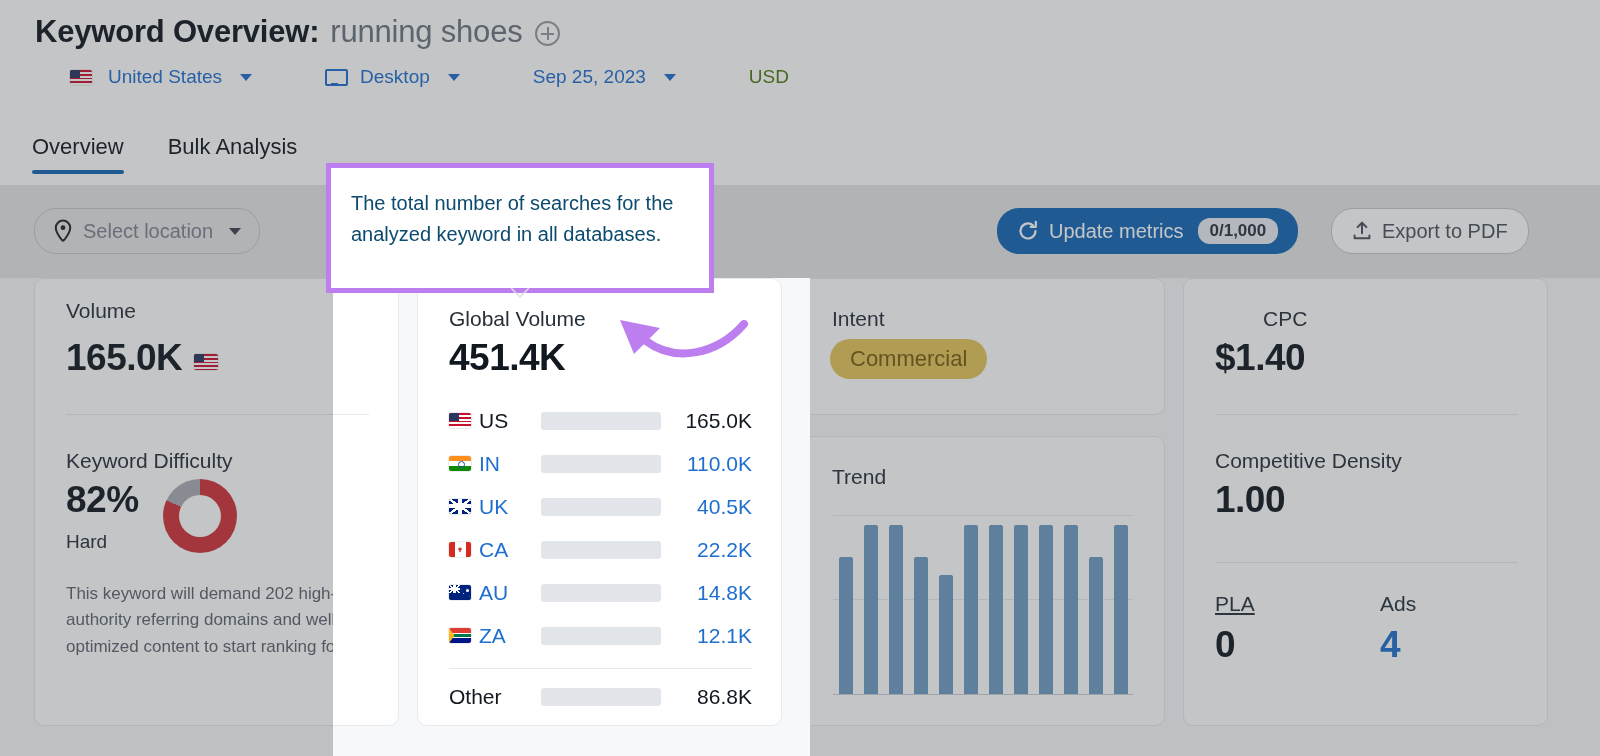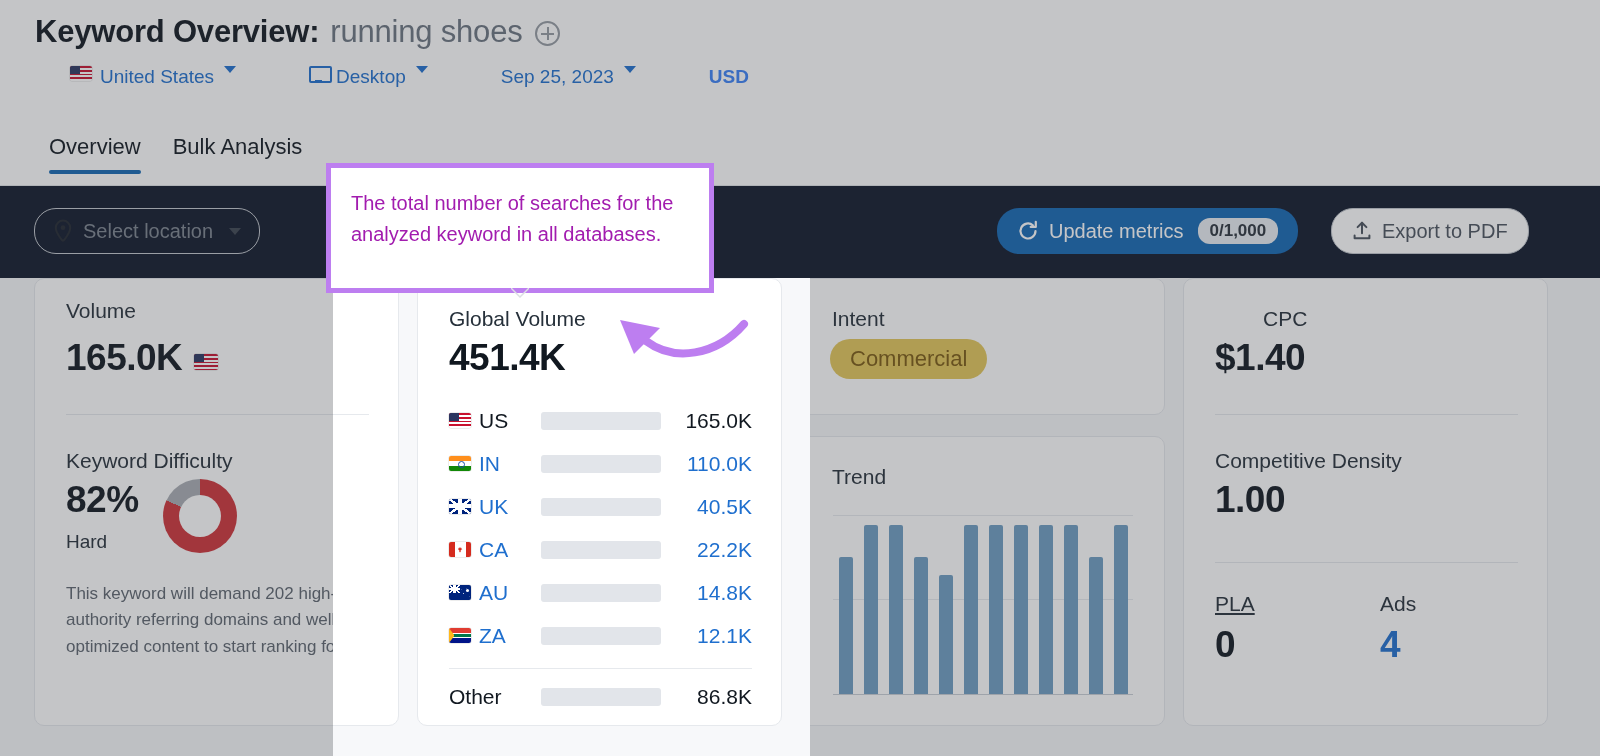--- a/index.html
+++ b/index.html
@@ -27,7 +27,7 @@
   .plus-icon::after  { top: 4px; left: 9.5px; height: 13px; width: 2px; }
 
   .meta-row { position: absolute; left: 33px; top: 66px; display: flex; align-items: center; gap: 0; }
-  .meta-item { display: flex; gap: 8px; font-size: 19px; color: #1f6fce; cursor: pointer; padding-left: 37px; }
+  .meta-item { display: flex; align-items: center; gap: 16px; font-size: 19px; color: #1f6fce; cursor: pointer; padding-left: 37px; }
   .meta-item.plain { color: #3b82f6; cursor: default; font-weight: bold; }
   .meta-gap { width: 36px; }
   .caret { width: 0; height: 0; border-left: 6px solid transparent; border-right: 6px solid transparent;

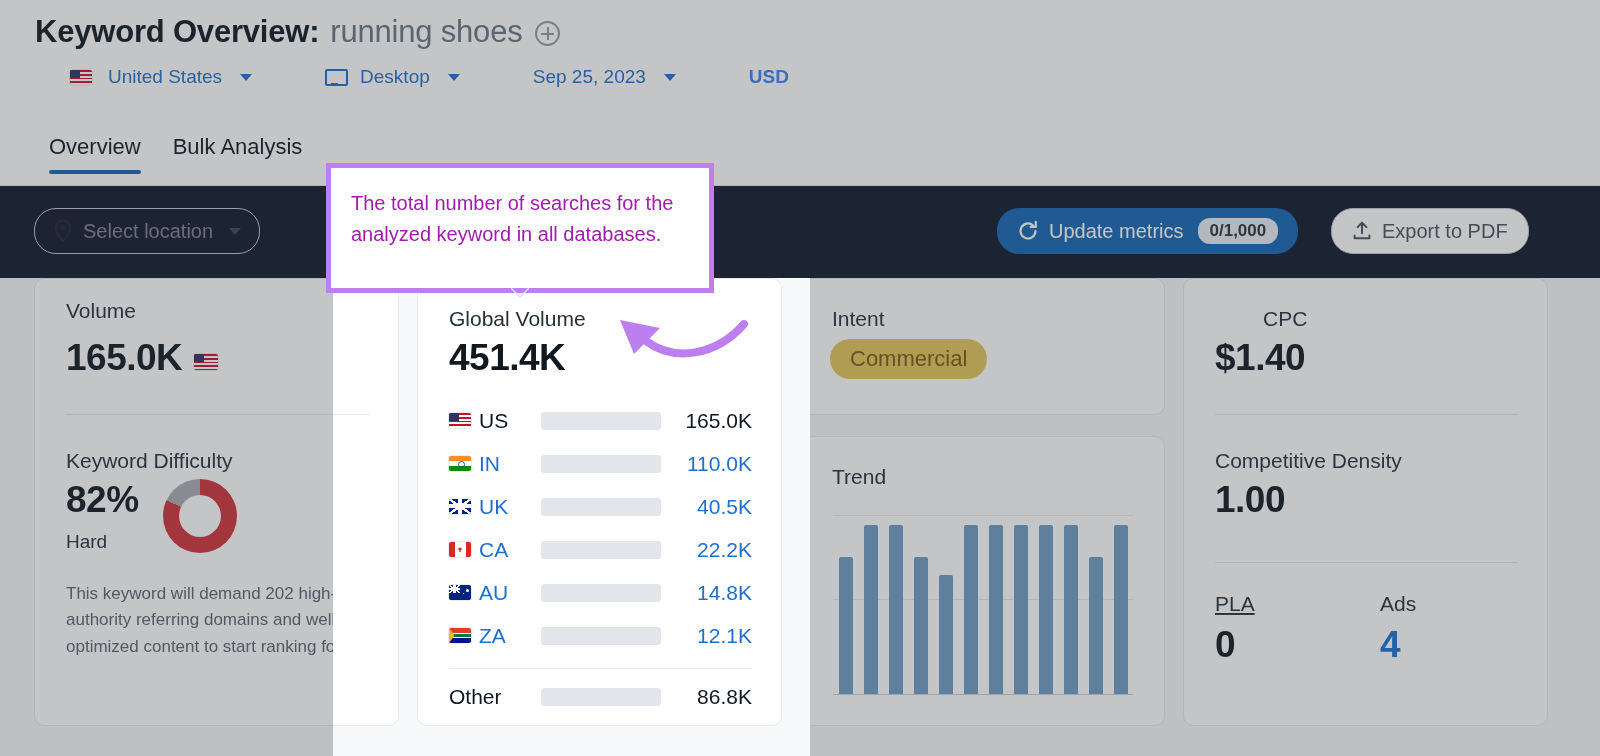--- a/index.html
+++ b/index.html
@@ -28,7 +28,7 @@
 
   .meta-row { position: absolute; left: 33px; top: 66px; display: flex; align-items: center; gap: 0; }
   .meta-item { display: flex; align-items: center; gap: 16px; font-size: 19px; color: #1f6fce; cursor: pointer; padding-left: 37px; }
-  .meta-item.plain { color: #3b82f6; cursor: default; font-weight: bold; }
+  .meta-item.plain { color: #4d7c0f; cursor: default; }
   .meta-gap { width: 36px; }
   .caret { width: 0; height: 0; border-left: 6px solid transparent; border-right: 6px solid transparent;
            border-top: 7px solid #1f6fce; margin-left: 2px; }

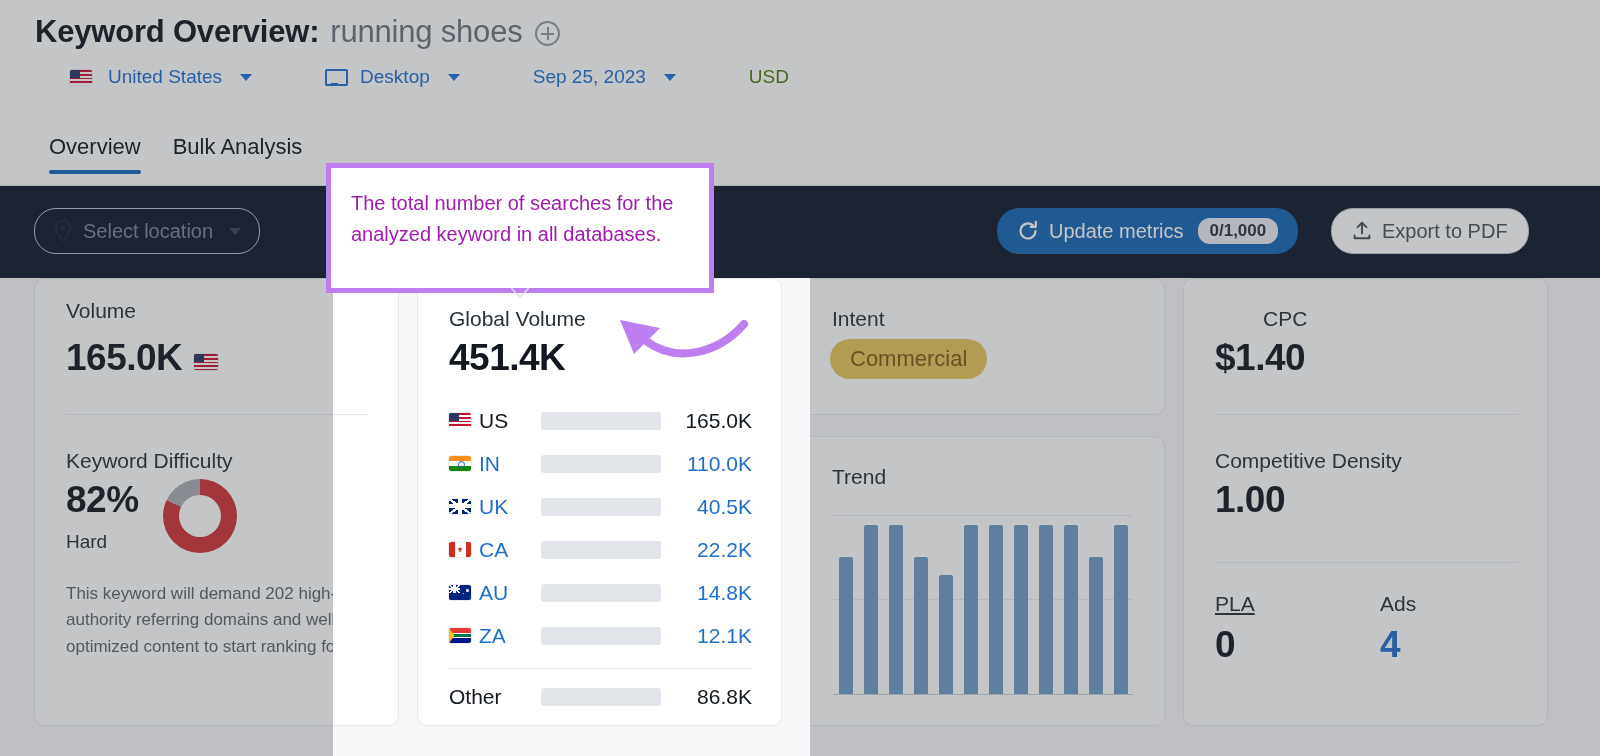--- a/index.html
+++ b/index.html
@@ -81,7 +81,7 @@
   .monitor-icon::after { content:""; position:absolute; left:6px; bottom:0; width:7px; height:2.5px; background:#1f6fce; }
 
   
-  .tabs { position: absolute; left: 49px; top: 134px; display: flex; gap: 32px; align-items: flex-end; }
+  .tabs { position: absolute; left: 32px; top: 134px; display: flex; gap: 44px; align-items: flex-end; }
   .tab { font-size: 22px; color: #111820; padding-bottom: 14px; cursor: pointer; position: relative; }
   .tab.active::after { content:""; position:absolute; left:0; right:0; bottom:0; height:4px; background:#1467b3; border-radius:2px; }
   .tabs-rule { position:absolute; left:0; top:185px; width:1600px; height:1px; background:#e2e5e9; }

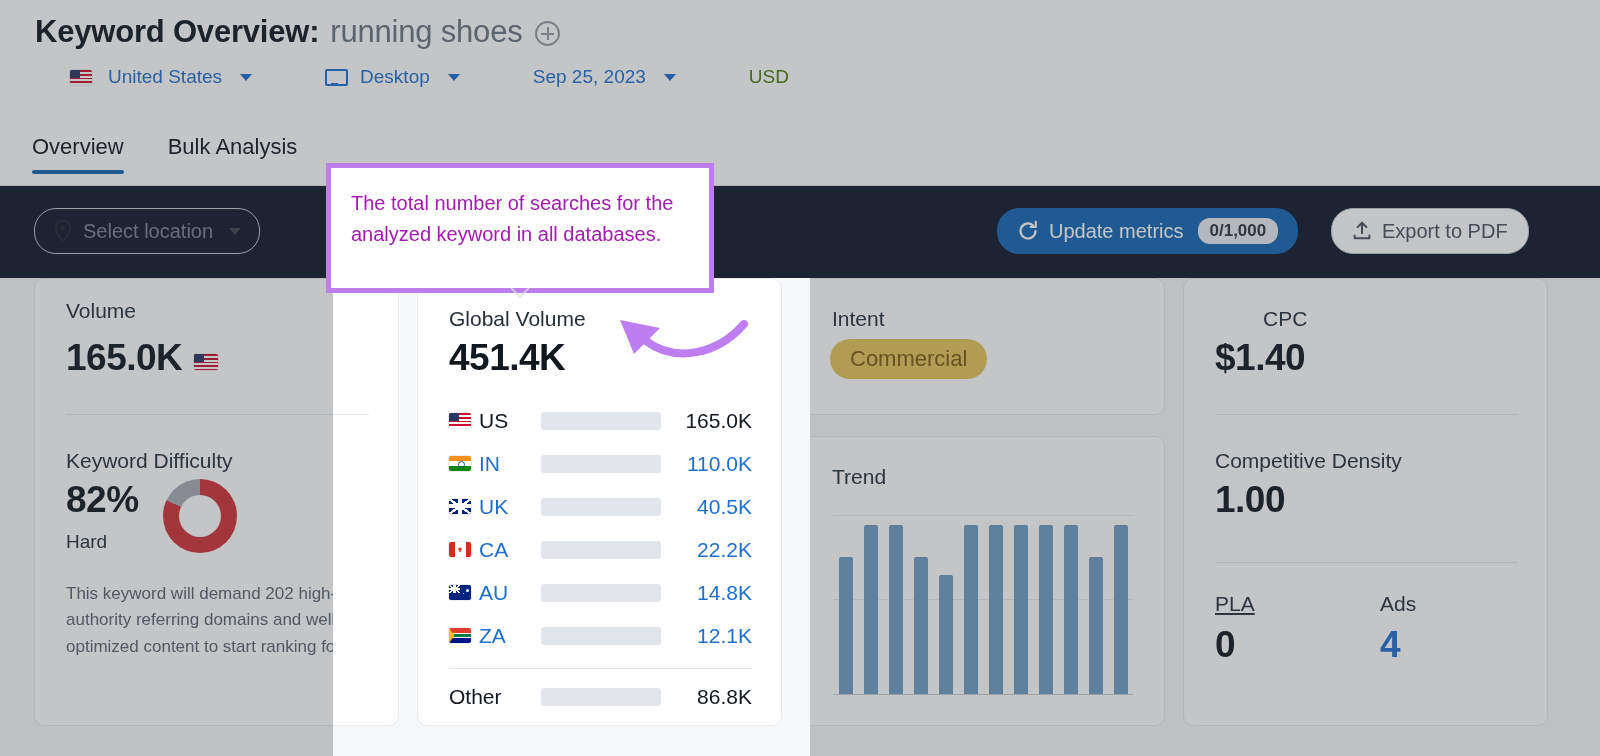--- a/index.html
+++ b/index.html
@@ -157,7 +157,7 @@
   .tooltip { position:absolute; left:326px; top:163px; width:388px; height:130px;
              background:#ffffff; border:5px solid #bd7ef0; }
   .tooltip-text { position:absolute; left:20px; top:20px; width:346px; font-size:20px;
-                  color:#a21caf; line-height:1.55; }
+                  color:#0c4a6e; line-height:1.55; }
   .tooltip-notch { position:absolute; left:511px; top:288px; width:18px; height:10px; }
 
   

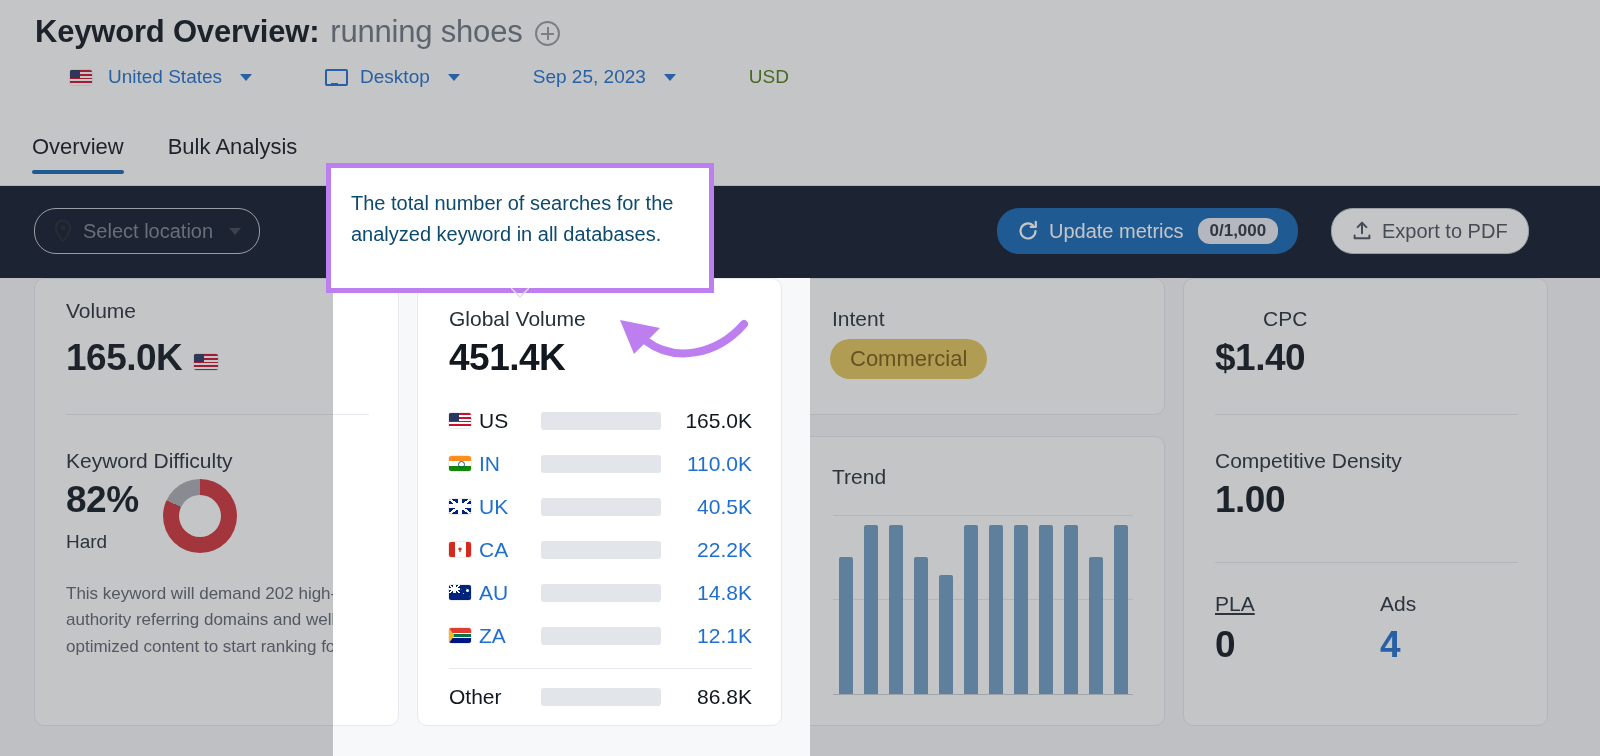--- a/index.html
+++ b/index.html
@@ -87,7 +87,7 @@
   .tabs-rule { position:absolute; left:0; top:185px; width:1600px; height:1px; background:#e2e5e9; }
 
   
-  .toolbar { position:absolute; left:0; top:186px; width:1600px; height:92px; background:#0f172a; }
+  .toolbar { position:absolute; left:0; top:186px; width:1600px; height:92px; background:#e5e5e5; }
   .btn { display:inline-flex; align-items:center; gap:10px; border-radius:22px; font-size:20px; cursor:pointer; }
   .select-location { position:absolute; left:34px; top:22px; height:46px; padding:0 18px;
       border:1px solid #c3c8ce; background:transparent; color:#7c848f; }

